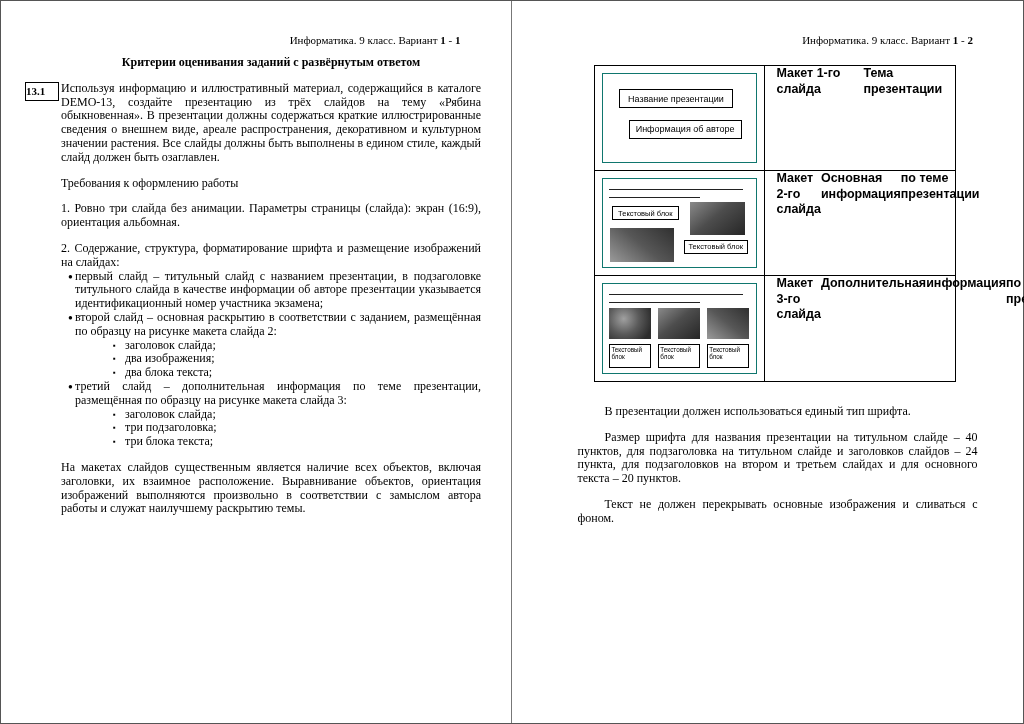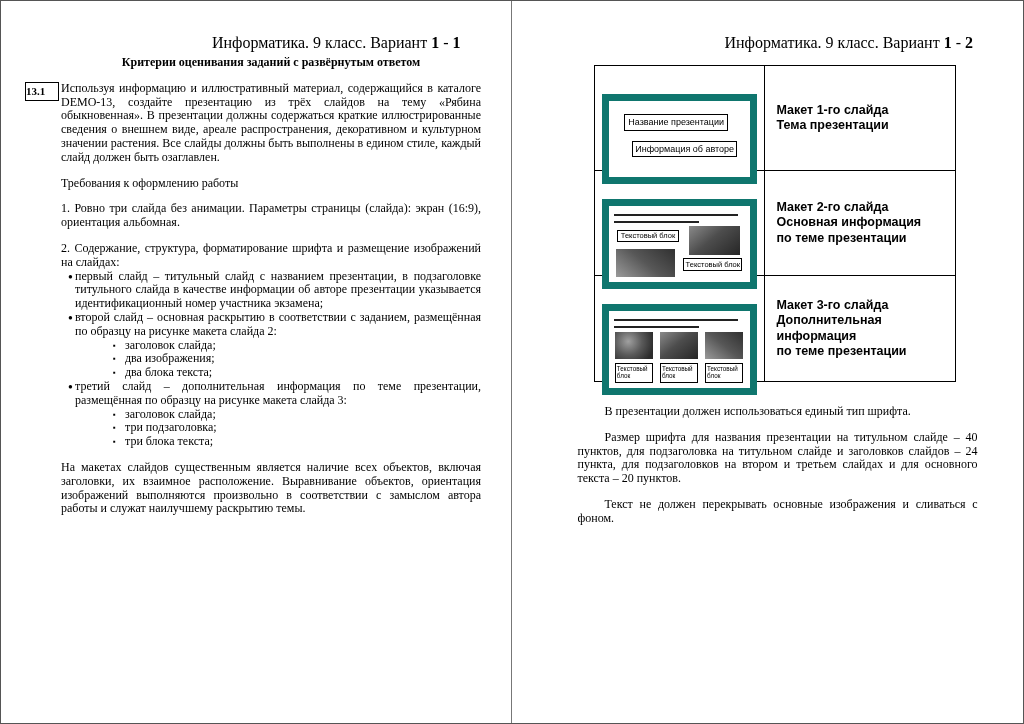--- a/index.html
+++ b/index.html
@@ -22,7 +22,7 @@
 
   .page-header {
     position:absolute; top:33px; right:50px;
-    font-size:16px; white-space:nowrap;
+    font-size:11px; white-space:nowrap;
   }
   .page-header b { font-weight:bold; }
 

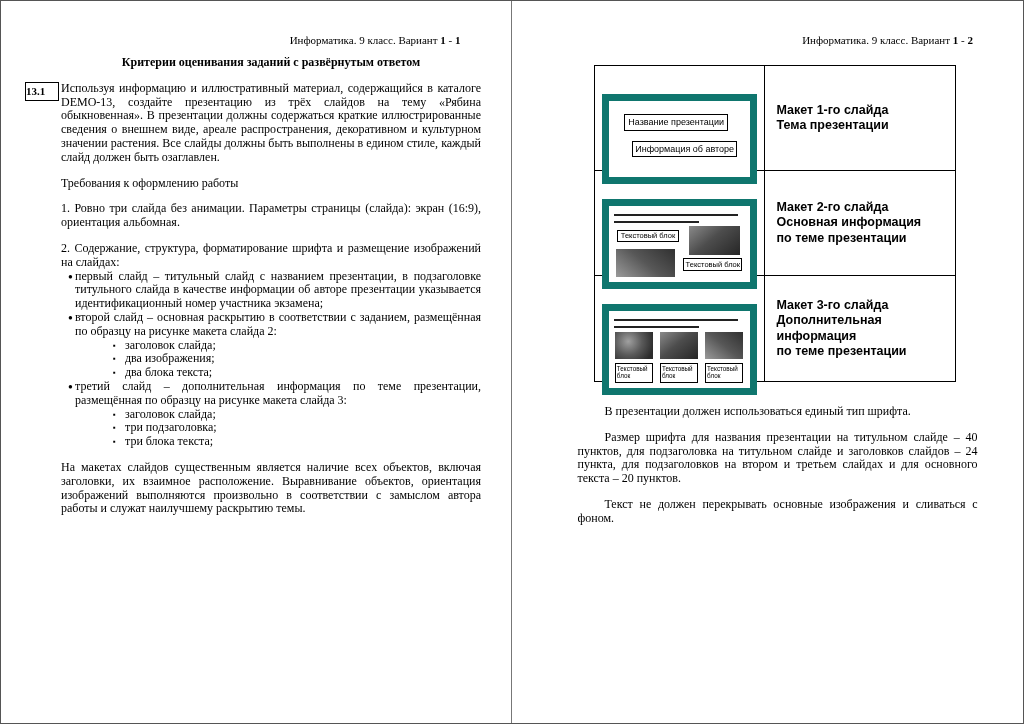--- a/index.html
+++ b/index.html
@@ -60,7 +60,7 @@
   .cell-mock { flex:none; width:170px; border-right:1px solid #000; padding:7px; }
   .mock { position:relative; width:100%; height:100%; border:7px solid #0f766e; background:#fff;margin-top:21px; }
   .cell-label {
-    flex:1; display:flex; flex-direction:column; justify-content:center;
+    flex:1; display:flex; flex-direction:row; justify-content:center;
     padding-left:12px; padding-right:4px;
     font-family:"Liberation Sans", sans-serif;
     font-weight:bold; font-size:12.5px; line-height:15.5px;

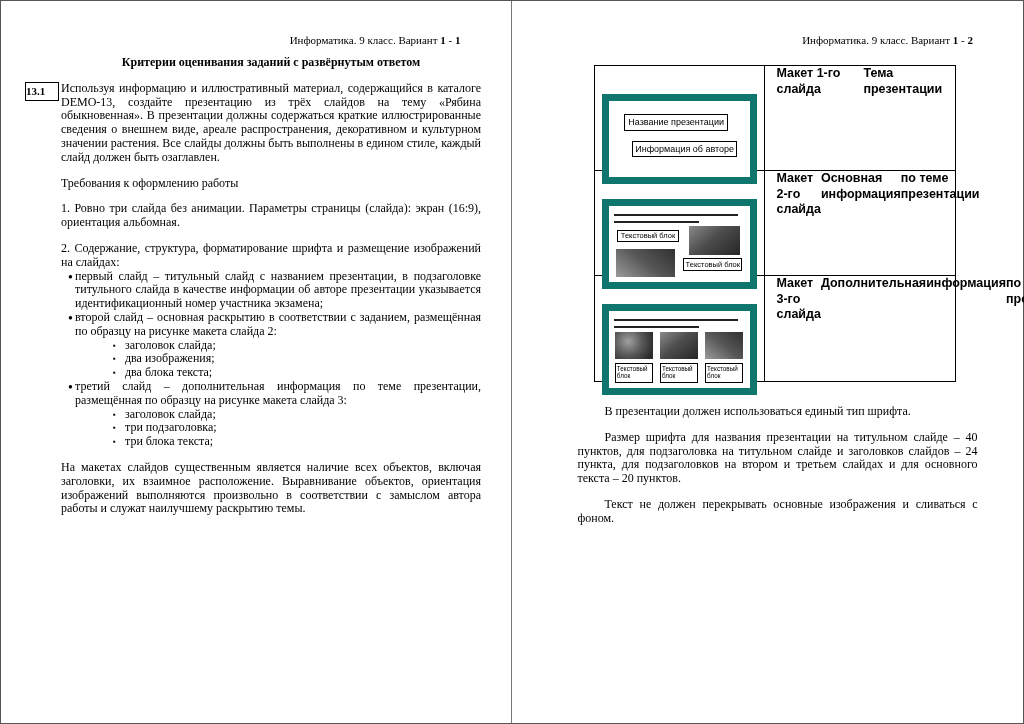--- a/index.html
+++ b/index.html
@@ -58,7 +58,7 @@
   .fig-row { display:flex; height:105px; border-bottom:1px solid #000; }
   .fig-row:last-child { border-bottom:none; }
   .cell-mock { flex:none; width:170px; border-right:1px solid #000; padding:7px; }
-  .mock { position:relative; width:100%; height:100%; border:7px solid #0f766e; background:#fff;margin-top:21px; }
+  .mock { position:relative; width:100%; height:100%; border:1px solid #0f766e; background:#fff; }
   .cell-label {
     flex:1; display:flex; flex-direction:row; justify-content:center;
     padding-left:12px; padding-right:4px;

